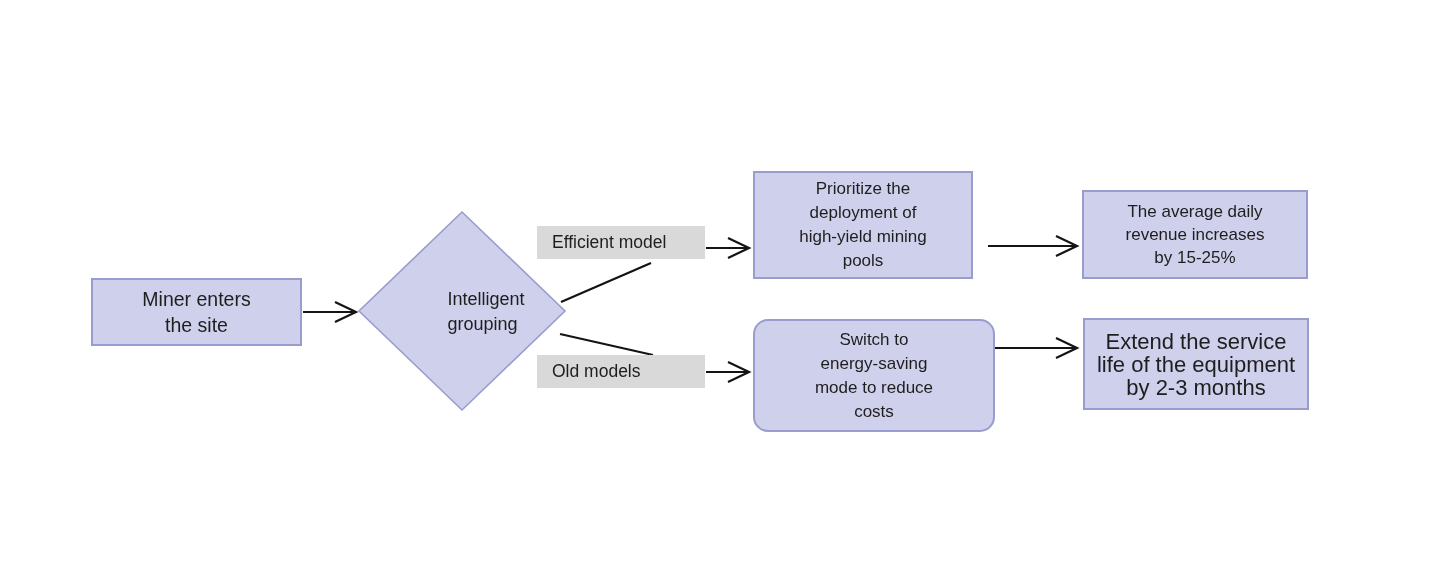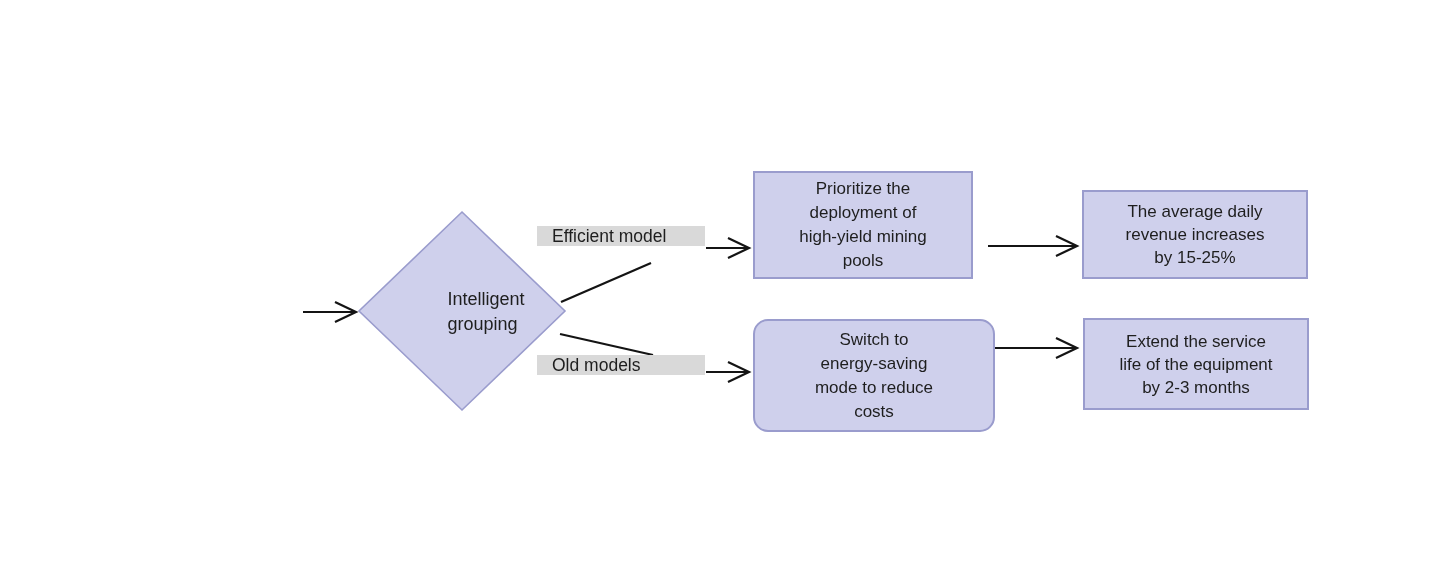--- a/index.html
+++ b/index.html
@@ -74,7 +74,7 @@
     color: var(--text);
     font-size: 17.5px;
     padding-left: 15px;
-    width: 168px; height: 20px;
+    width: 168px; height: 33px;
   }
   .branch-top { left: 537px; top: 226px; }
   .branch-bottom { left: 537px; top: 355px; }

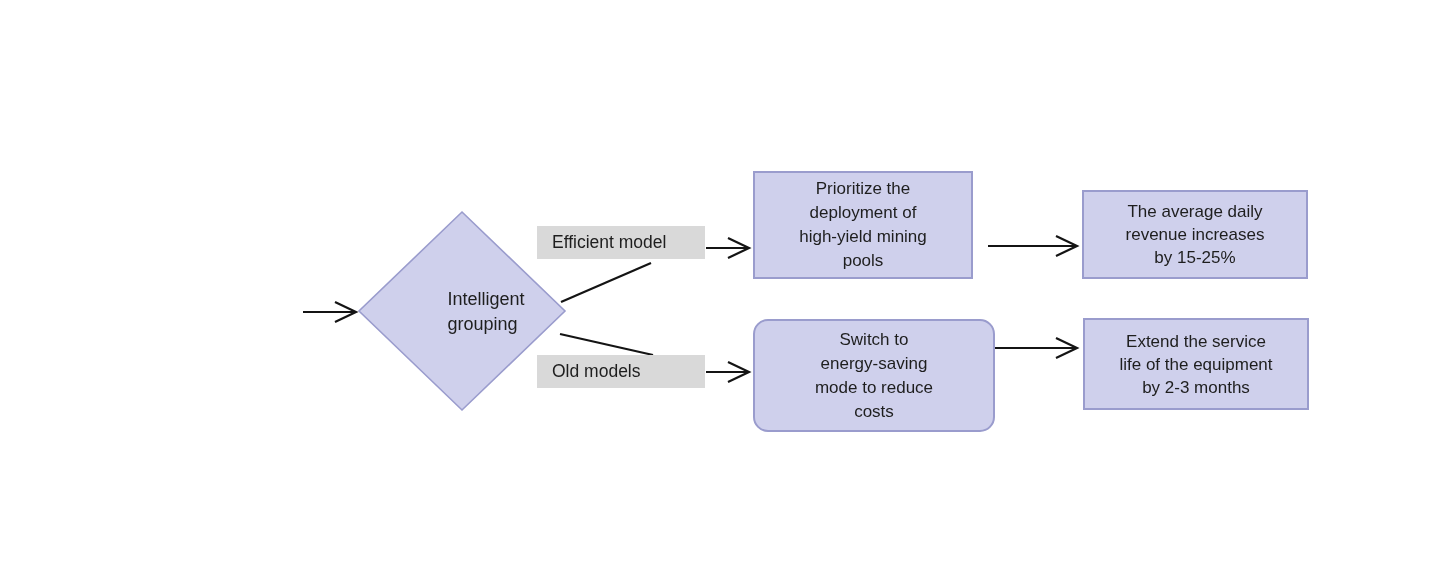--- a/index.html
+++ b/index.html
@@ -119,6 +119,10 @@
     <path class="edge" d="M995,348 L1077,348 M1056,338 L1077,348 L1056,358"></path>
   </svg>
 
+  <div class="node start-node">
+    <span>Miner enters
+the site</span>
+  </div>
 
   <div class="decision-label">
     <span>Intelligent

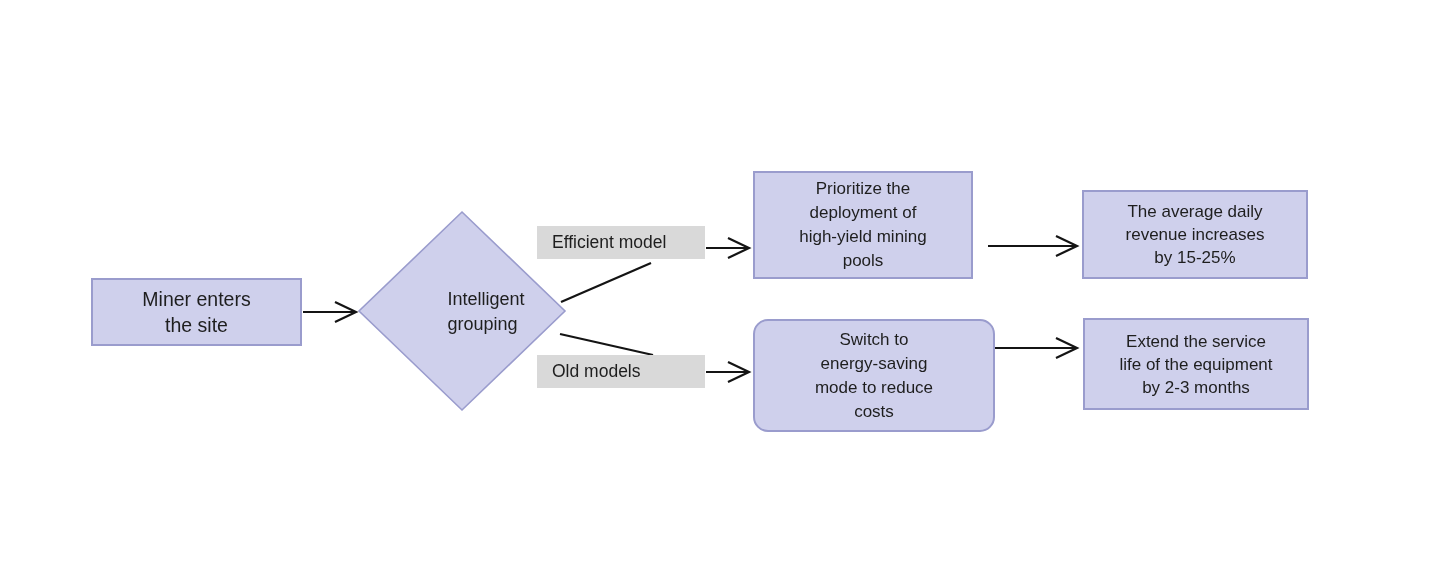--- a/index.html
+++ b/index.html
@@ -92,7 +92,7 @@
   }
   .outcome-bottom {
     left: 1083px; top: 318px; width: 226px; height: 92px;
-    font-size: 17px; line-height: 23px;
+    font-size: 22px; line-height: 23px;
   }
 </style>
 </head>

